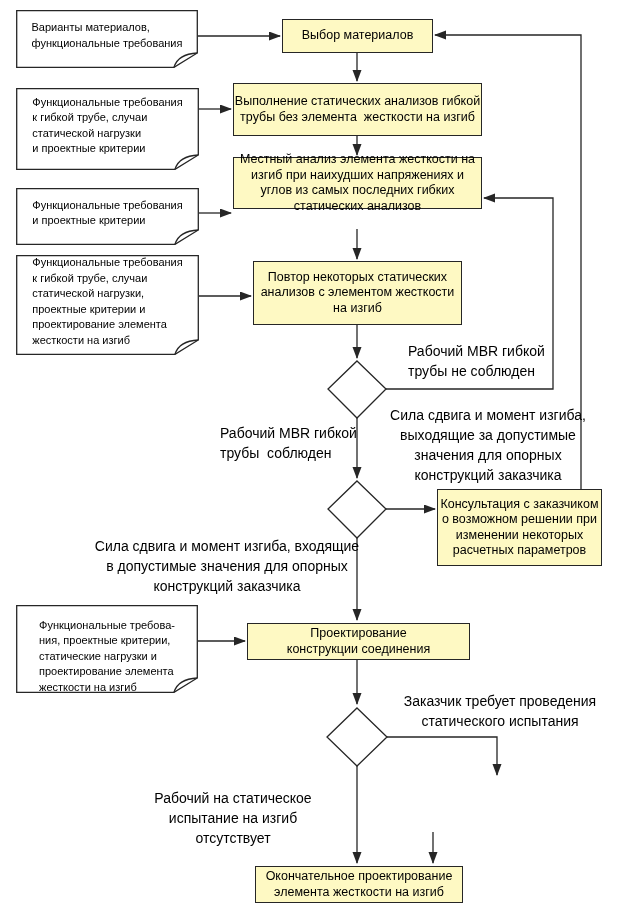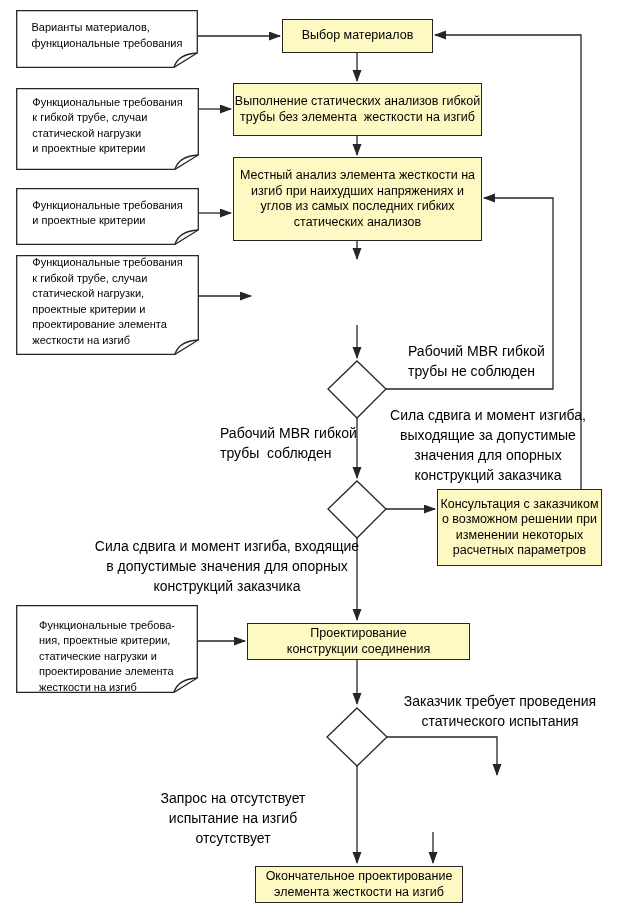--- a/index.html
+++ b/index.html
@@ -120,7 +120,7 @@
   <div class="box" style="left:282px;top:19px;width:151px;height:34px">Выбор материалов</div>
   <div class="box" style="left:233px;top:83px;width:249px;height:53px">Выполнение статических анализов гибкой
 трубы без элемента  жесткости на изгиб</div>
-  <div class="box" style="left:233px;top:157px;width:249px;height:84px">Местный анализ элемента жесткости на
+  <div class="box" style="left:233px;top:157px;width:249px;height:52px">Местный анализ элемента жесткости на
 изгиб при наихудших напряжениях и
 углов из самых последних гибких
 статических анализов</div>

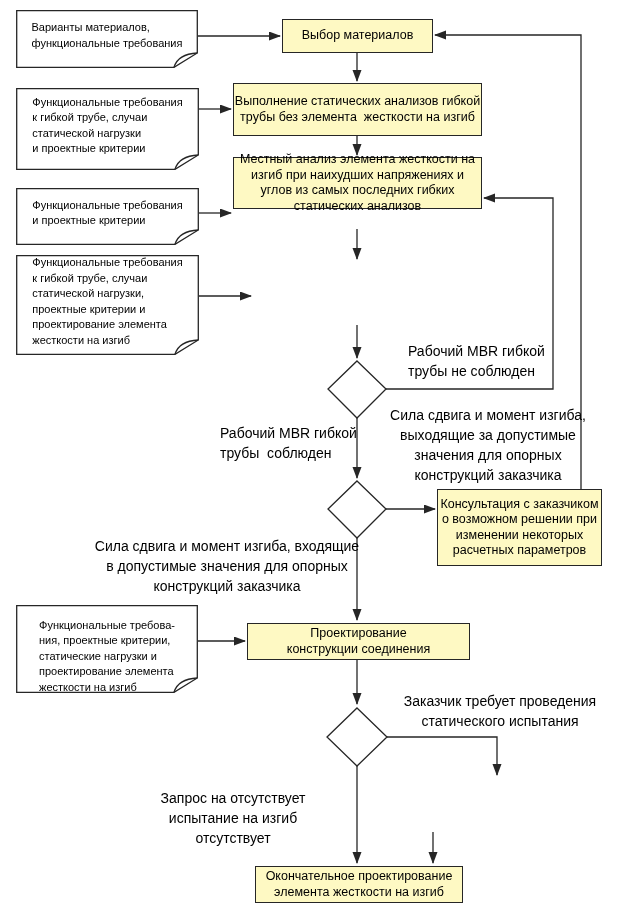--- a/index.html
+++ b/index.html
@@ -124,6 +124,9 @@
 изгиб при наихудших напряжениях и
 углов из самых последних гибких
 статических анализов</div>
+  <div class="box" style="left:253px;top:261px;width:209px;height:64px">Повтор некоторых статических
+анализов с элементом жесткости
+на изгиб</div>
   <div class="box" style="left:437px;top:489px;width:165px;height:77px">Консультация с заказчиком
 о возможном решении при
 изменении некоторых

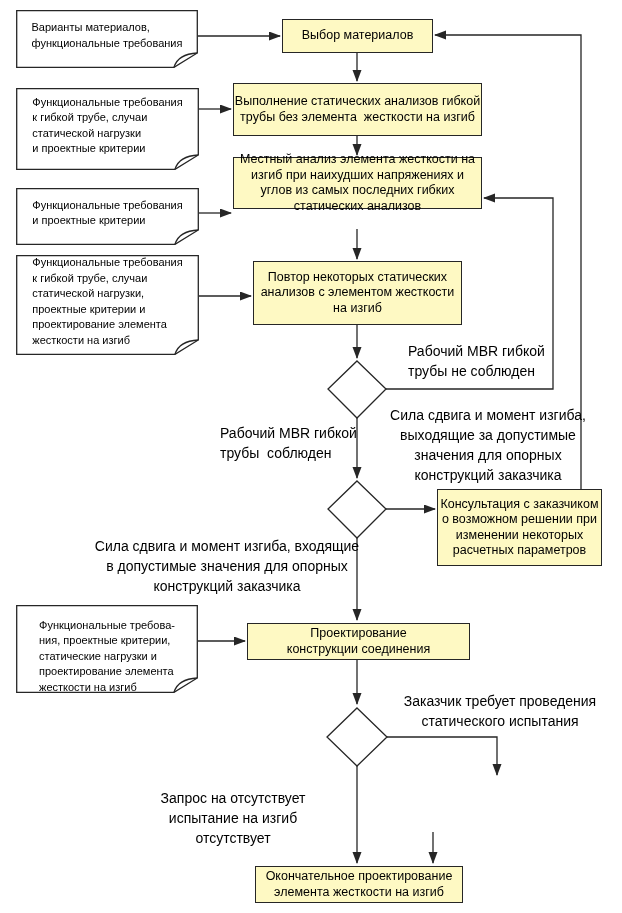--- a/index.html
+++ b/index.html
@@ -149,7 +149,7 @@
 конструкций заказчика</div>
   <div class="lbl center" style="left:500px;top:691px">Заказчик требует проведения
 статического испытания</div>
-  <div class="lbl center" style="left:233px;top:788px">Запрос на отсутствует
+  <div class="lbl center" style="left:233px;top:788px">Рабочий на статическое
 испытание на изгиб
 отсутствует</div>
 

